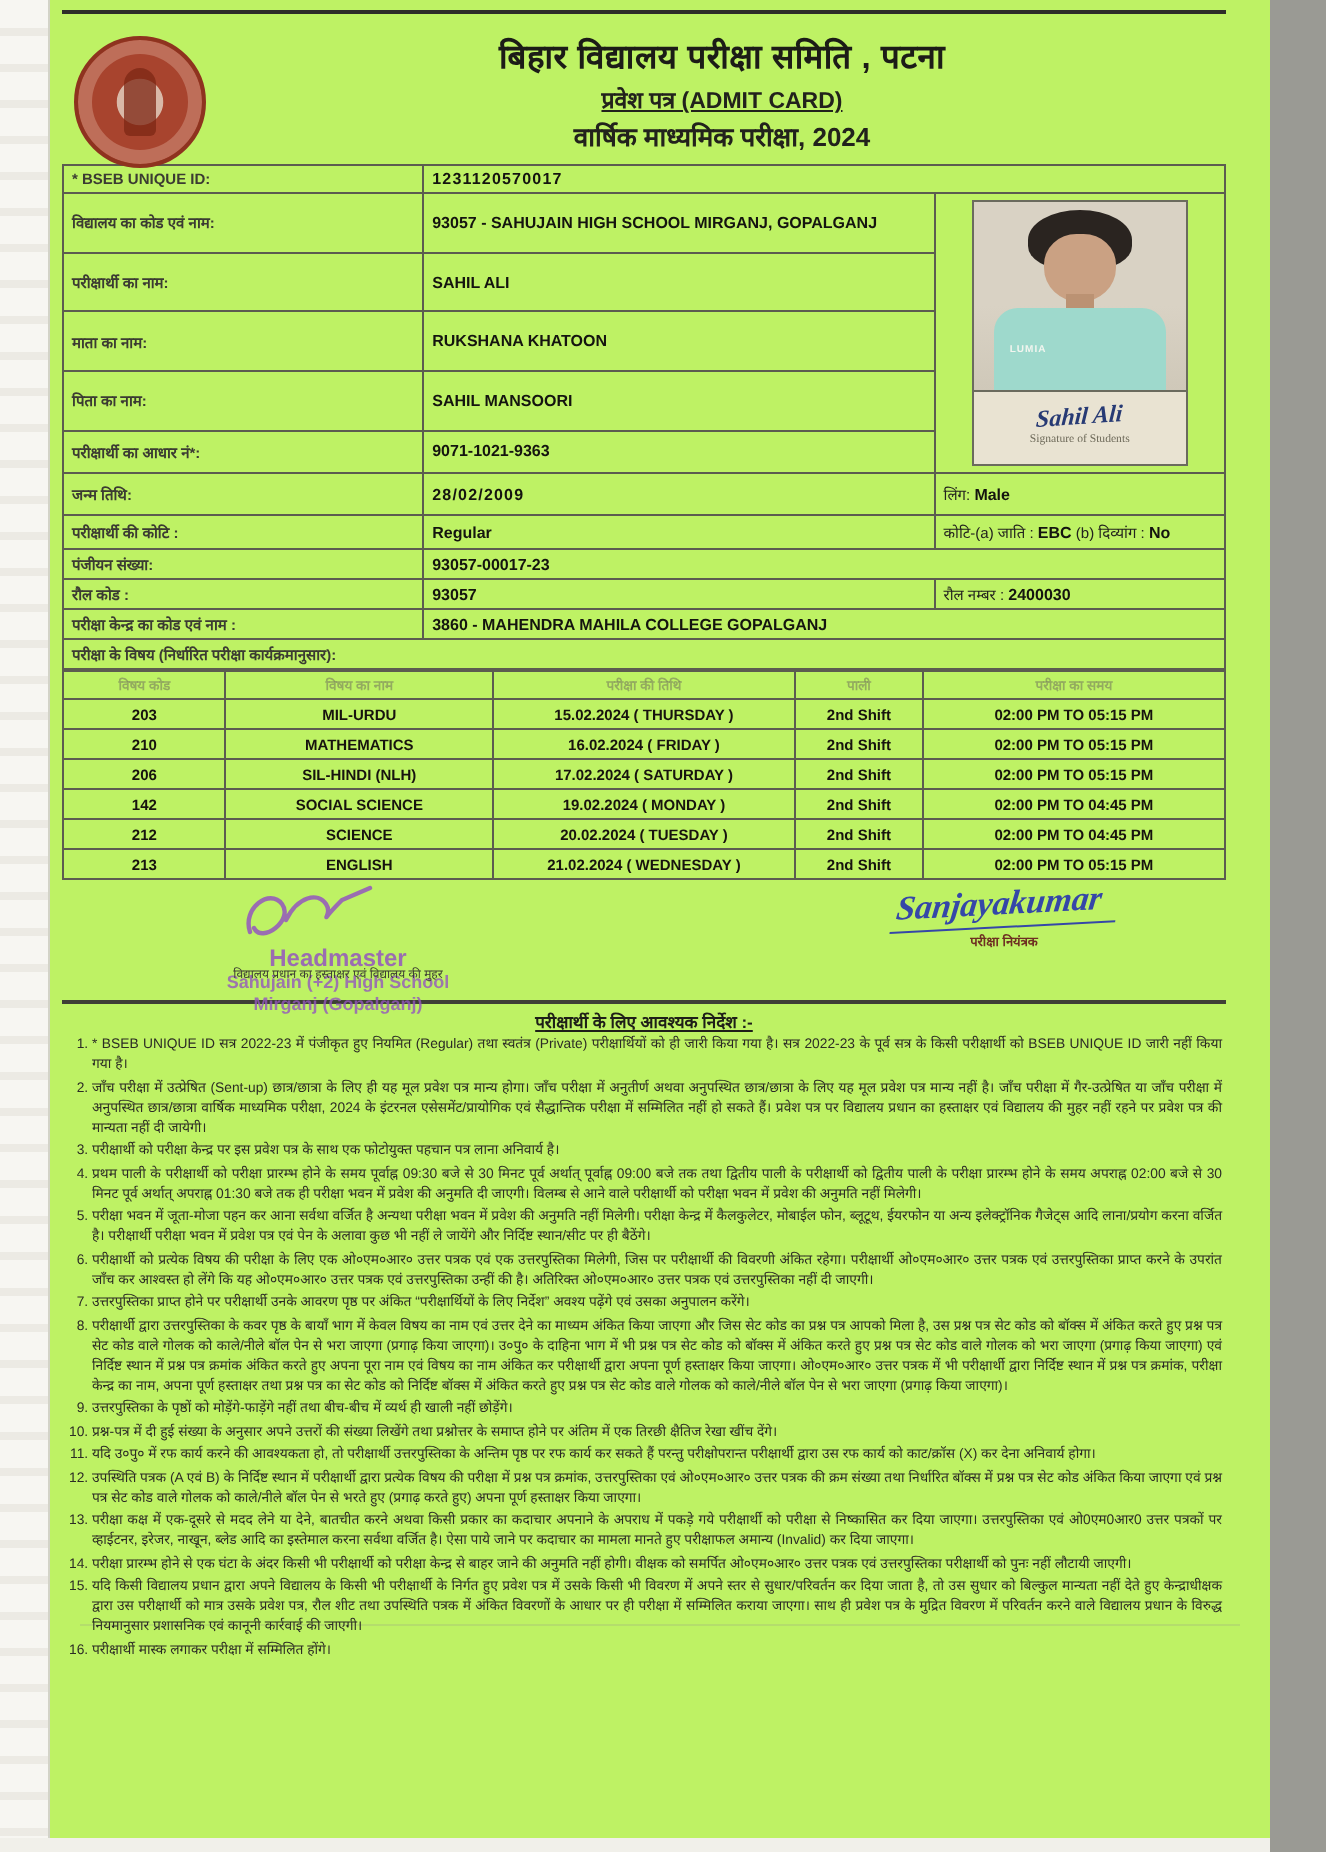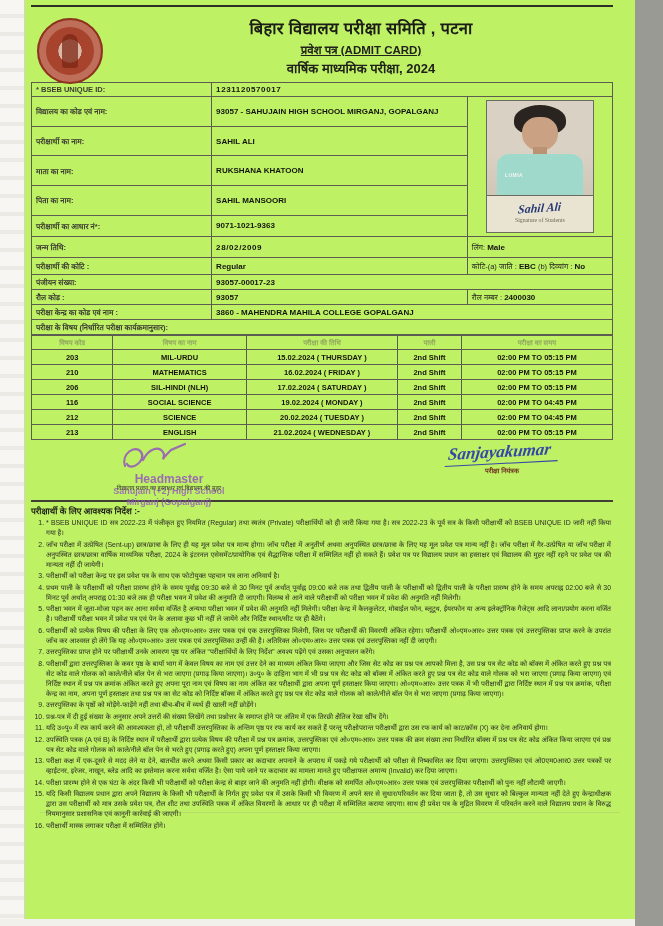--- a/index.html
+++ b/index.html
@@ -204,7 +204,7 @@
             <td class="w4">02:00 PM TO 05:15 PM</td>
           </tr>
           <tr>
-            <td class="w0">116</td>
+            <td class="w0">142</td>
             <td class="w1">SOCIAL SCIENCE</td>
             <td class="w2">19.02.2024 ( MONDAY )</td>
             <td class="w3">2nd Shift</td>

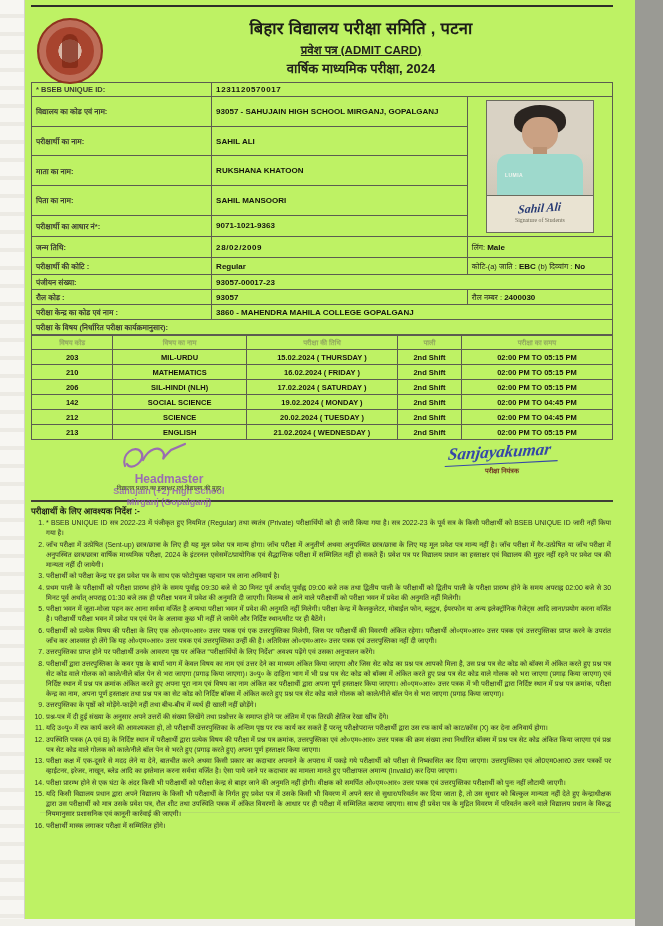--- a/index.html
+++ b/index.html
@@ -66,7 +66,7 @@
   .ctrl-title{font-size:6.5px;color:#6e2f22;margin-top:2px;font-weight:bold;}
 
   
-  .inst-title{font-size:8.5px;font-weight:bold;margin:3px 0 2px;color:#1e1e18;}
+  .inst-title{text-align:center;font-size:8.5px;font-weight:bold;text-decoration:underline;margin:3px 0 2px;color:#1e1e18;}
   ol.inst{margin:0;padding:0 2px 0 15px;font-size:6.9px;line-height:1.45;color:#2c2c25;text-align:justify;}
   ol.inst li{margin-bottom:1.5px;}
 </style>

